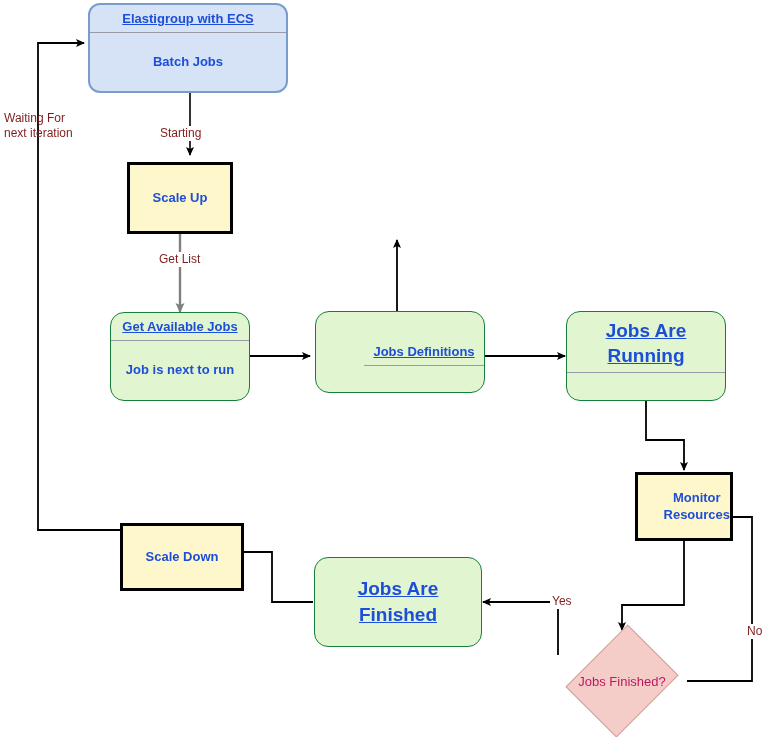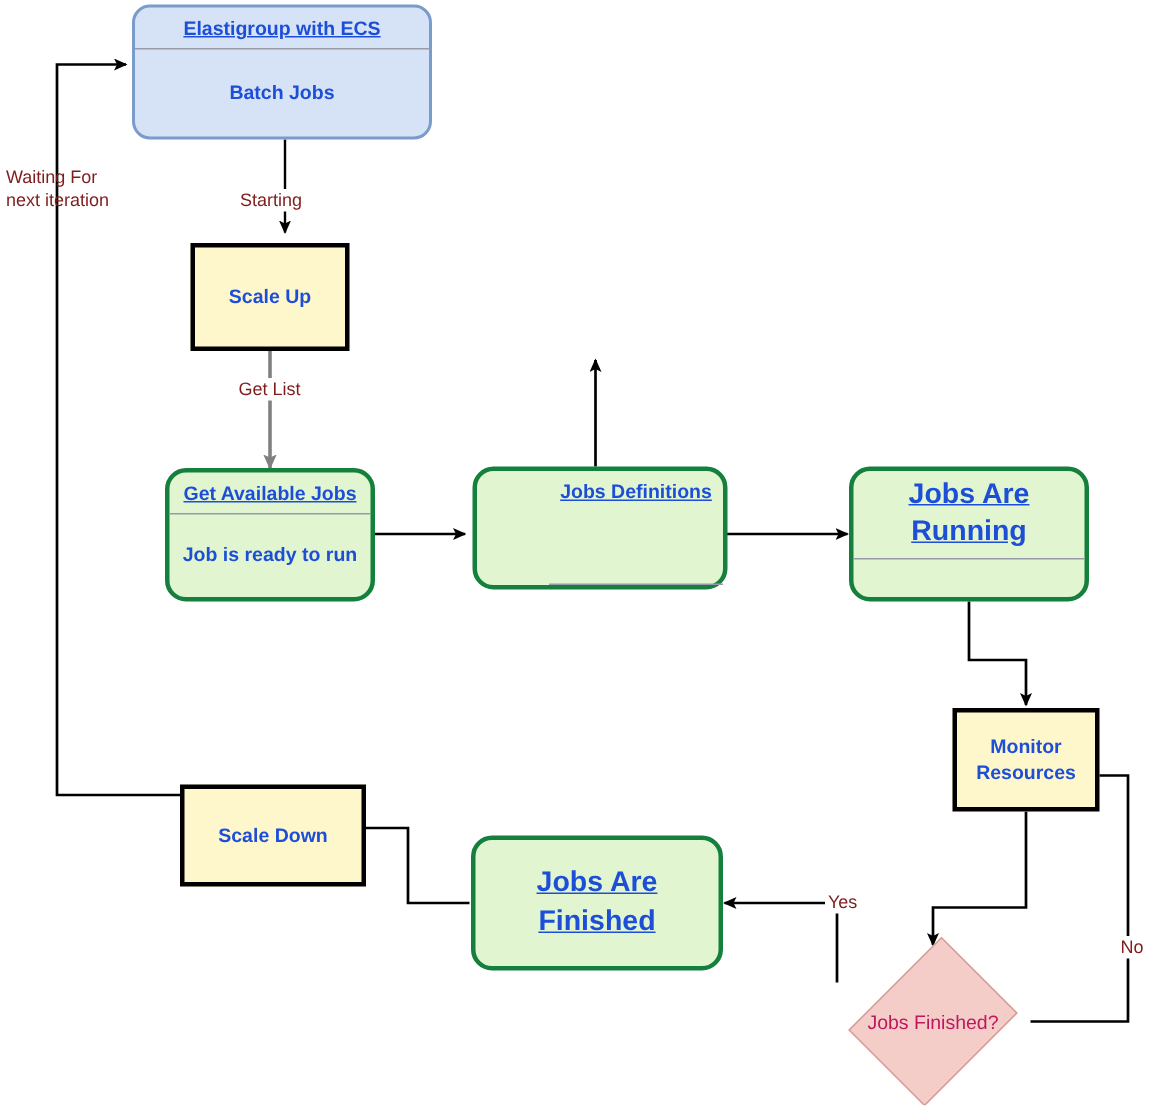--- a/index.html
+++ b/index.html
@@ -31,9 +31,8 @@
     border: 3px solid #000000;
   }
   .round {
-    border: 3px solid #15803d;
+    border: 1px solid #15803d;
     border-radius: 14px;
-    justify-content: space-between;
   }
   .yellow { background: #fff7cc; }
   .green  { background: #e0f5d0; }

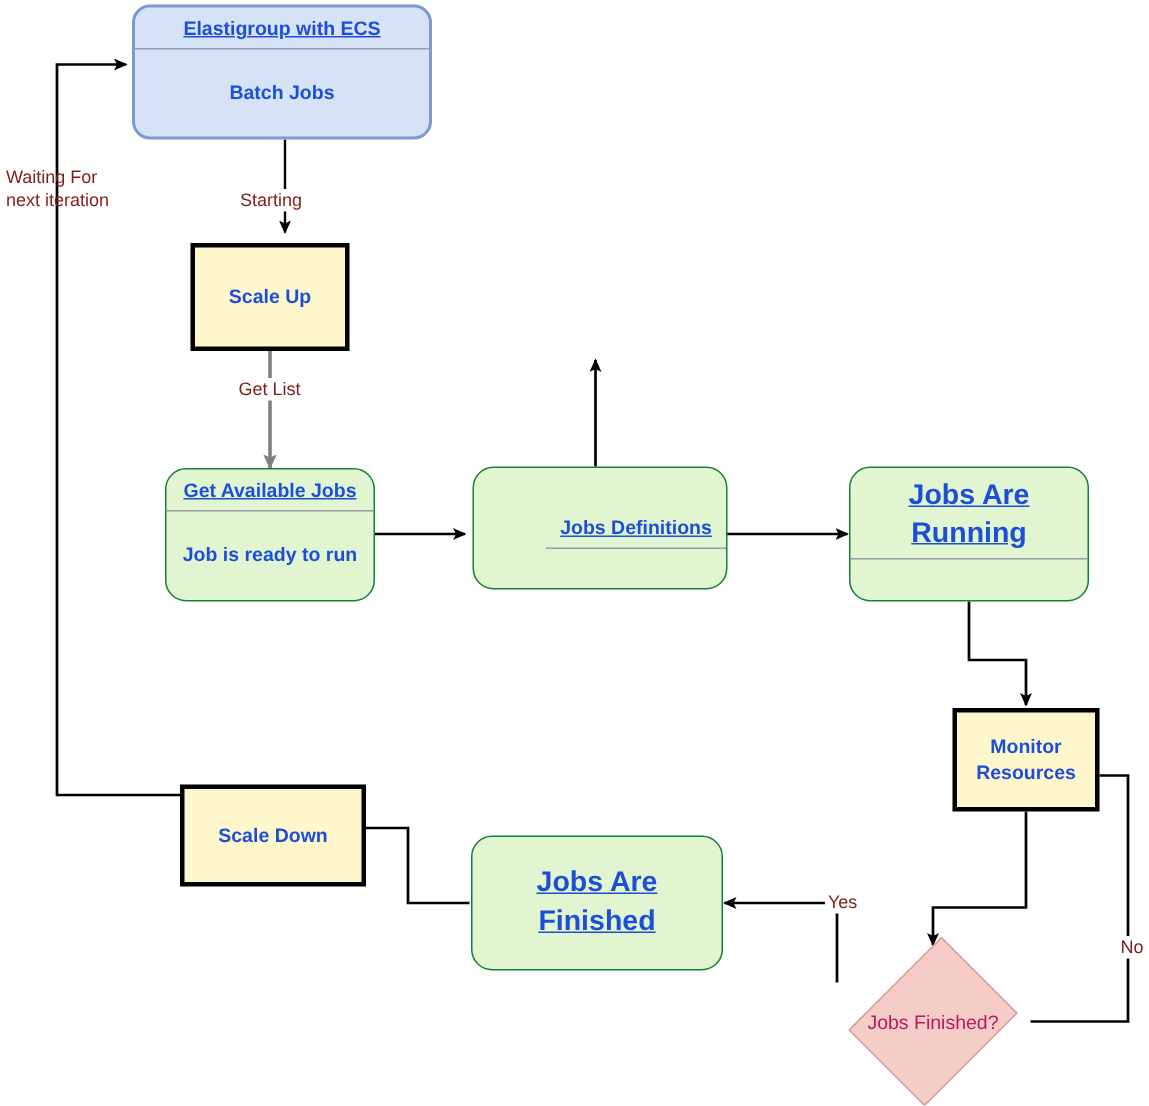--- a/index.html
+++ b/index.html
@@ -207,7 +207,7 @@
   <div class="node round green" style="left:110px; top:312px; width:140px; height:89px;">
     <div class="title">Get Available Jobs</div>
     <div class="divider"></div>
-    <div class="body-text">Job is ready to run</div>
+    <div class="body-text">Job is next to run</div>
   </div>
 
   <div class="node round green" style="left:315px; top:311px; width:170px; height:82px;padding-left:48px;">

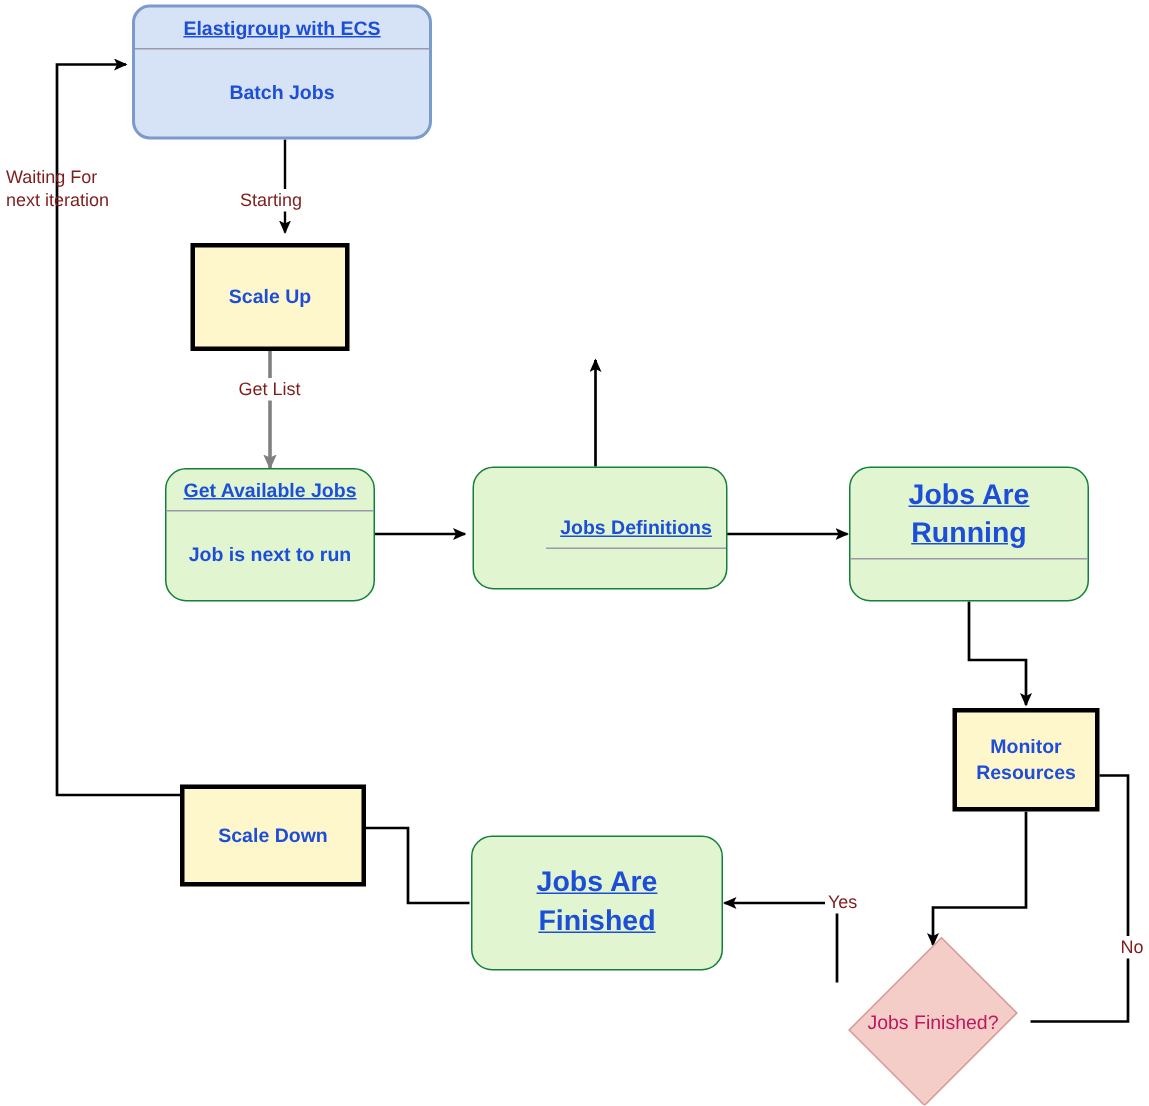--- a/index.html
+++ b/index.html
@@ -224,7 +224,7 @@
     <div class="body-text" style="flex:0 0 16px;"></div>
   </div>
 
-  <div class="node rect yellow" style="left:635px; top:472px; width:98px; height:69px;">
+  <div class="node rect yellow" style="left:635px; top:472px; width:98px; height:69px;align-items:flex-end;">
     <div class="plain-text">
       <div>
         <div>Monitor</div>

